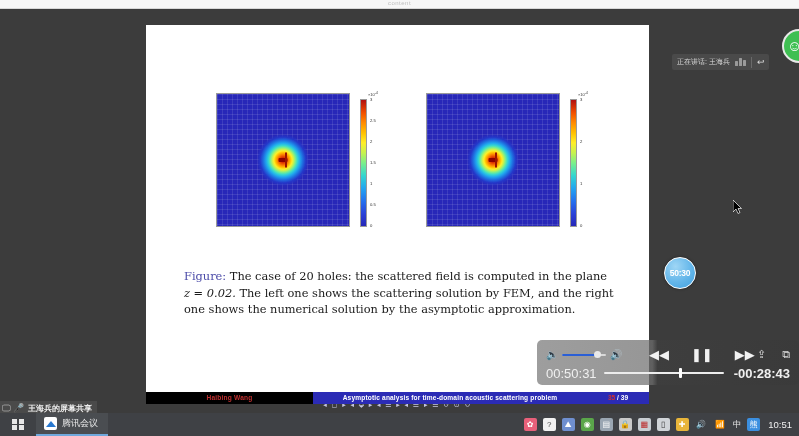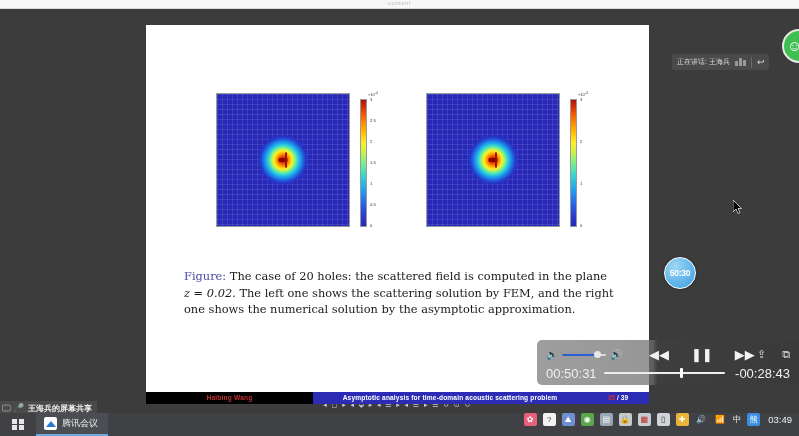--- a/index.html
+++ b/index.html
@@ -191,7 +191,7 @@
   .ri-btn { color: #dcdcdc; font-size: 11px; line-height: 1; }
   .player-bottom { display: flex; align-items: center; height: 16px; gap: 7px; }
   .t-elapsed, .t-remain { font-size: 13px; color: #f0f0f0; white-space: nowrap; }
-  .t-remain { margin-left: 3px; }
+  .t-remain { margin-left: 3px; font-weight: bold; }
   .scrub { position: relative; flex: 1; height: 2px; background: #ededed; border-radius: 1px; }
   .scrub-knob { position: absolute; left: 63%; top: -4px; width: 2.5px; height: 10px; background: #ffffff; border-radius: 1px; }
 

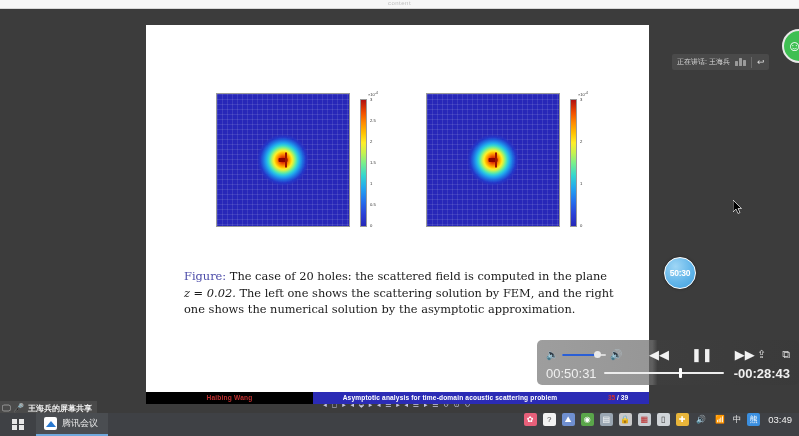--- a/index.html
+++ b/index.html
@@ -209,7 +209,7 @@
   
   .taskbar {
     position: absolute; left: 0; bottom: 0; width: 799px; height: 23px;
-    background: #3f4145; display: flex; align-items: flex-start;
+    background: #3f4145; display: flex; align-items: center;
   }
   .start-btn { width: 36px; height: 23px; display: flex; align-items: center; justify-content: center; }
   .win-logo { display: grid; grid-template-columns: 5px 5px; grid-template-rows: 5px 5px; gap: 1.5px; }

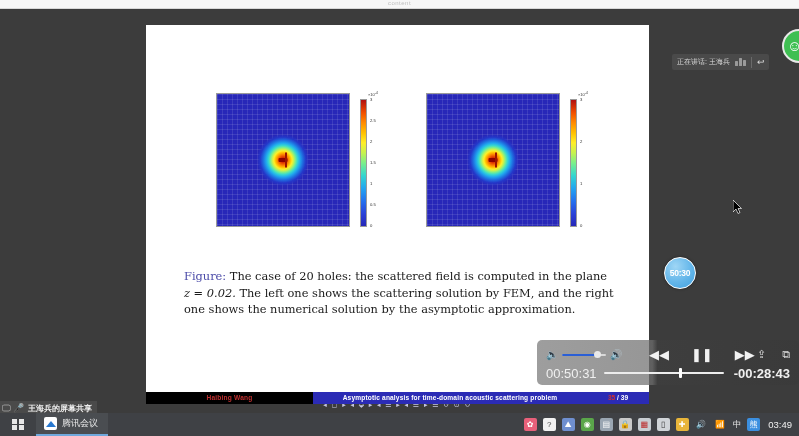--- a/index.html
+++ b/index.html
@@ -400,7 +400,7 @@
       <span class="tray-ico">📶</span>
       <span class="tray-text">中</span>
       <span class="tray-ico" style="background:#3b8fe0">熊</span>
-      <span class="clock">03:49</span>
+      <span class="clock">10:51</span>
     </div>
   </div>
 

